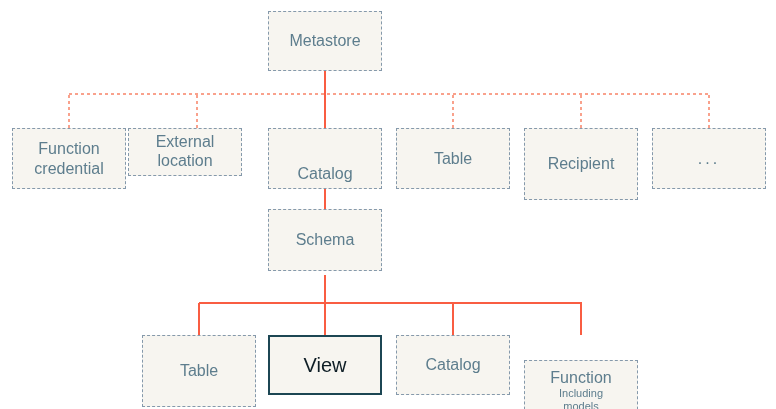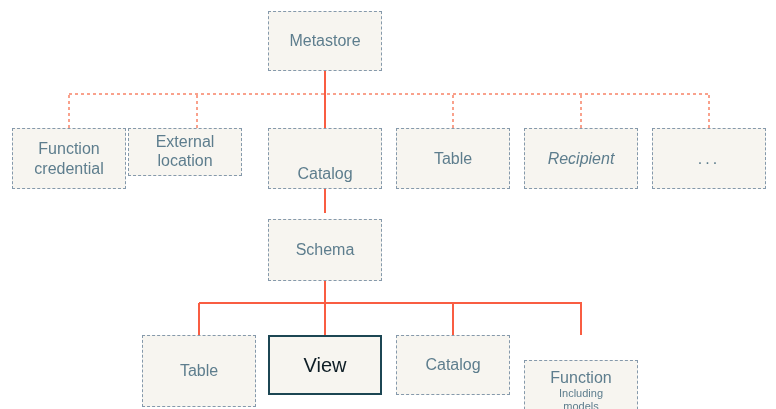--- a/index.html
+++ b/index.html
@@ -76,7 +76,7 @@
   <div class="node" style="left:396px;top:128px;height:61px;">
     <span>Table</span>
   </div>
-  <div class="node" style="left:524px;top:128px;height:61px;font-style:italic;">
+  <div class="node" style="left:524px;top:128px;height:72px;">
     <span>Recipient</span>
   </div>
   <div class="node ellipsis" style="left:652px;top:128px;height:61px;">

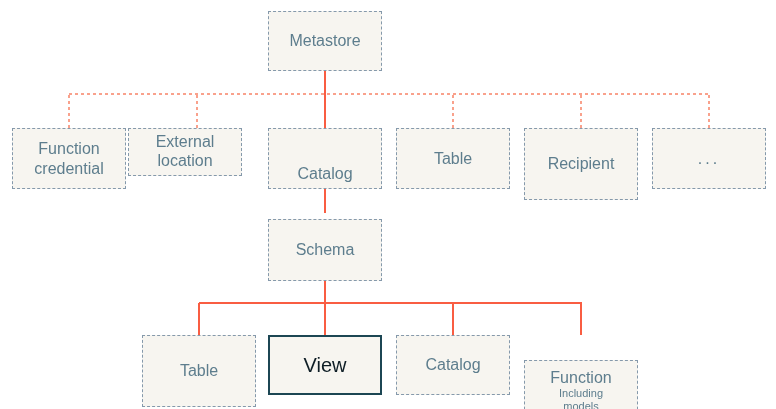--- a/index.html
+++ b/index.html
@@ -83,7 +83,7 @@
     <span>...</span>
   </div>
 
-  <div class="node" style="left:268px;top:219px;height:62px;">
+  <div class="node" style="left:268px;top:209px;height:62px;">
     <span>Schema</span>
   </div>
 

